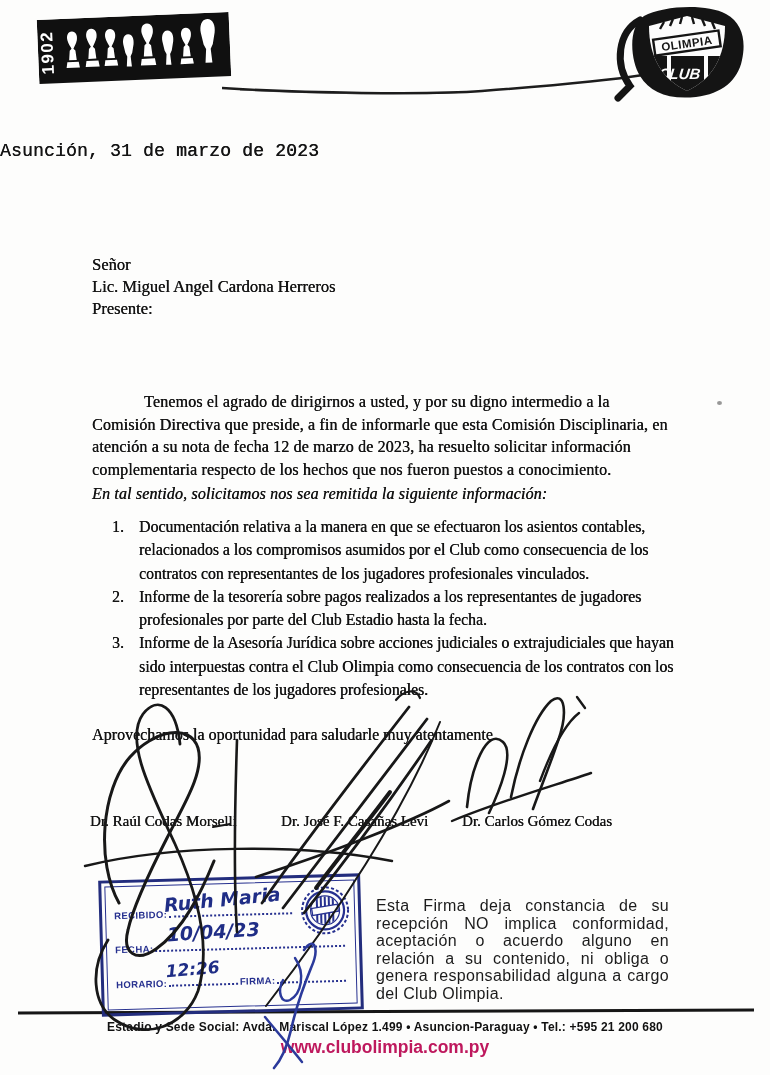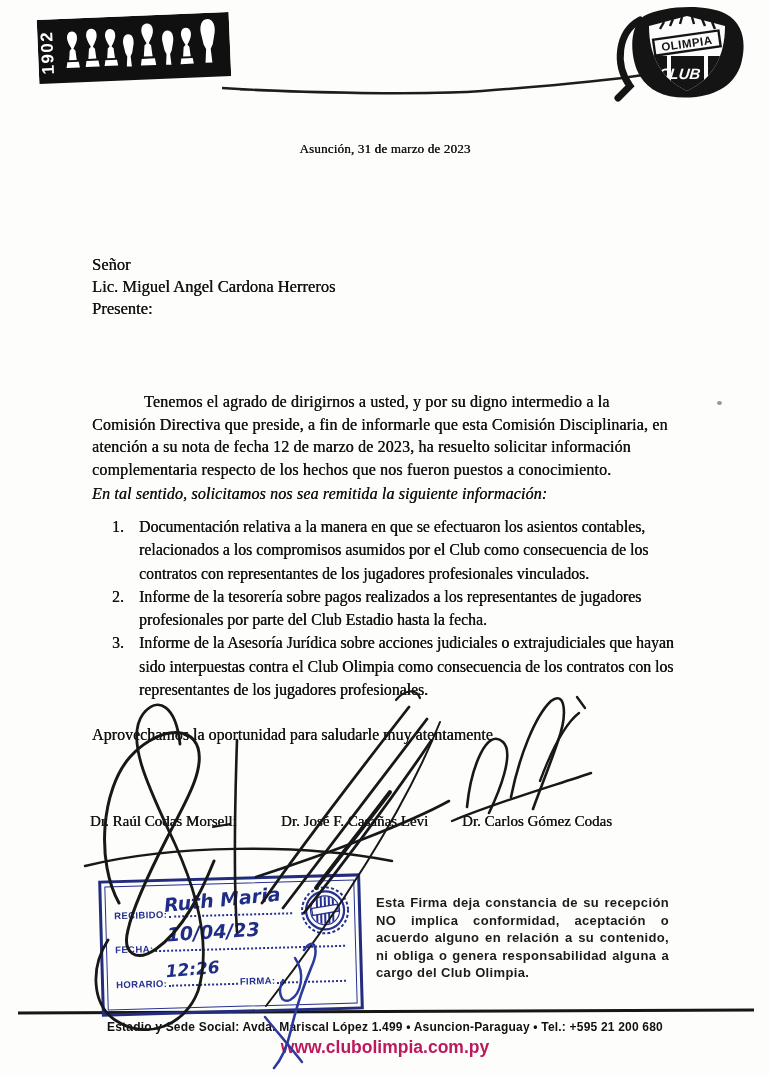--- a/index.html
+++ b/index.html
@@ -12,8 +12,8 @@
   .crest{position:absolute;left:608px;top:4px;width:140px;height:100px;}
   .rule{position:absolute;left:0;top:0;width:770px;height:120px;pointer-events:none;}
 
-  .date-line{position:absolute;left:0;top:141px;width:100%;text-align:center;
-             font-size:13px;letter-spacing:.2px;}
+  .date-line{position:absolute;left:0;top:141px;width:100%;
+             font-size:18px;letter-spacing:.2px;font-family:Liberation Mono, monospace;}
 
   .recipient{position:absolute;left:92px;top:254px;font-size:16.5px;line-height:22px;}
 

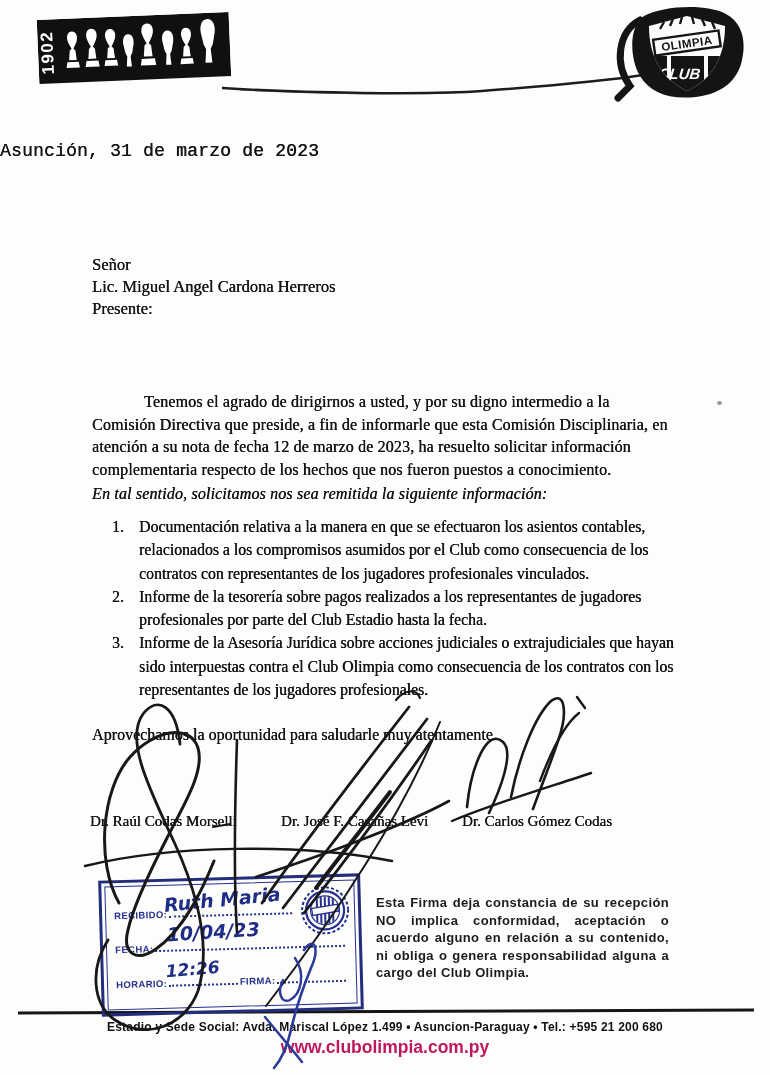--- a/index.html
+++ b/index.html
@@ -51,7 +51,7 @@
   .seal{position:absolute;right:7px;top:7px;width:52px;height:52px;}
 
   .disclaimer{position:absolute;left:376px;top:881px;width:293px;z-index:2;
-      font-family:"Liberation Sans",sans-serif;font-weight:bold;font-size:13px;
+      font-family:"Liberation Sans",sans-serif;font-weight:normal;font-size:16px;
       line-height:17.6px;letter-spacing:.35px;text-align:justify;color:#1b1b1b;}
 
   

